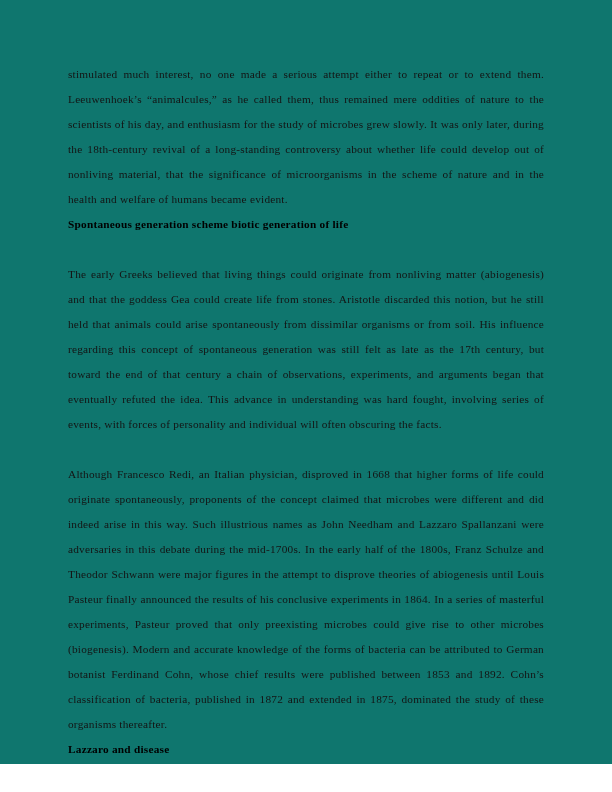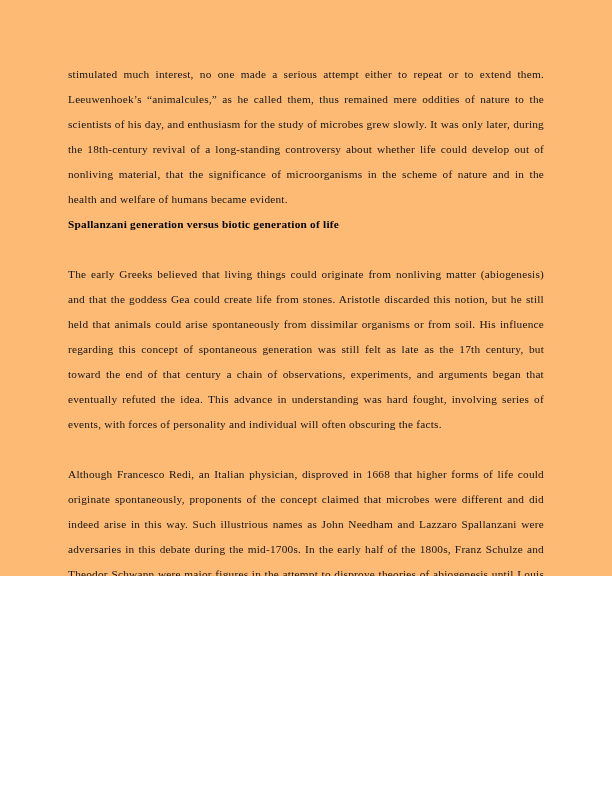--- a/index.html
+++ b/index.html
@@ -15,8 +15,8 @@
   .page {
     position: relative;
     width: 612px;
-    height: 576px;
-    background: #fdba74;
+    height: 764px;
+    background: #0f766e;
     overflow: hidden;
     box-sizing: border-box;
   }

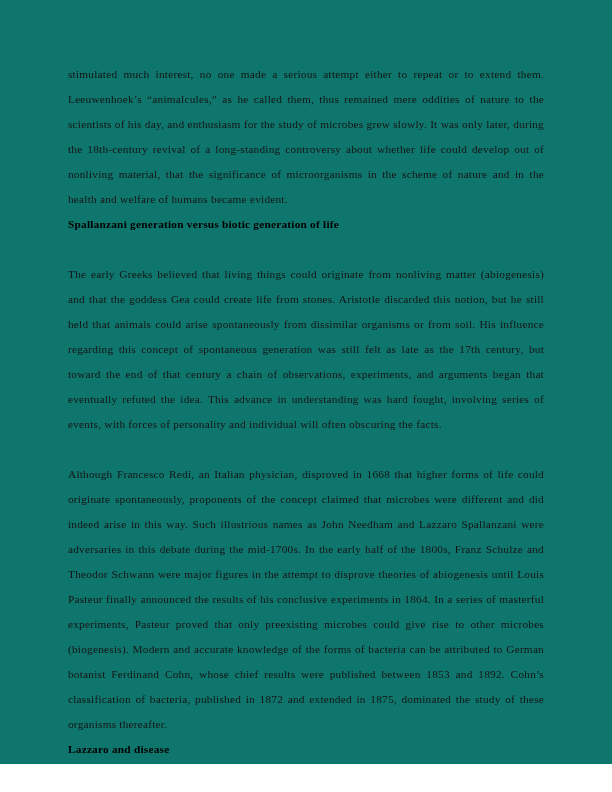--- a/index.html
+++ b/index.html
@@ -60,7 +60,7 @@
 
     <p class="para tight">stimulated much interest, no one made a serious attempt either to repeat or to extend them. Leeuwenhoek’s “animalcules,” as he called them, thus remained mere oddities of nature to the scientists of his day, and enthusiasm for the study of microbes grew slowly. It was only later, during the 18th-century revival of a long-standing controversy about whether life could develop out of nonliving material, that the significance of microorganisms in the scheme of nature and in the health and welfare of humans became evident.</p>
 
-    <h2 class="heading">Spallanzani generation versus biotic generation of life</h2>
+    <h2 class="heading">Spontaneous generation scheme biotic generation of life</h2>
 
     <p class="para">The early Greeks believed that living things could originate from nonliving matter (abiogenesis) and that the goddess Gea could create life from stones. Aristotle discarded this notion, but he still held that animals could arise spontaneously from dissimilar organisms or from soil. His influence regarding this concept of spontaneous generation was still felt as late as the 17th century, but toward the end of that century a chain of observations, experiments, and arguments began that eventually refuted the idea. This advance in understanding was hard fought, involving series of events, with forces of personality and individual will often obscuring the facts.</p>
 

